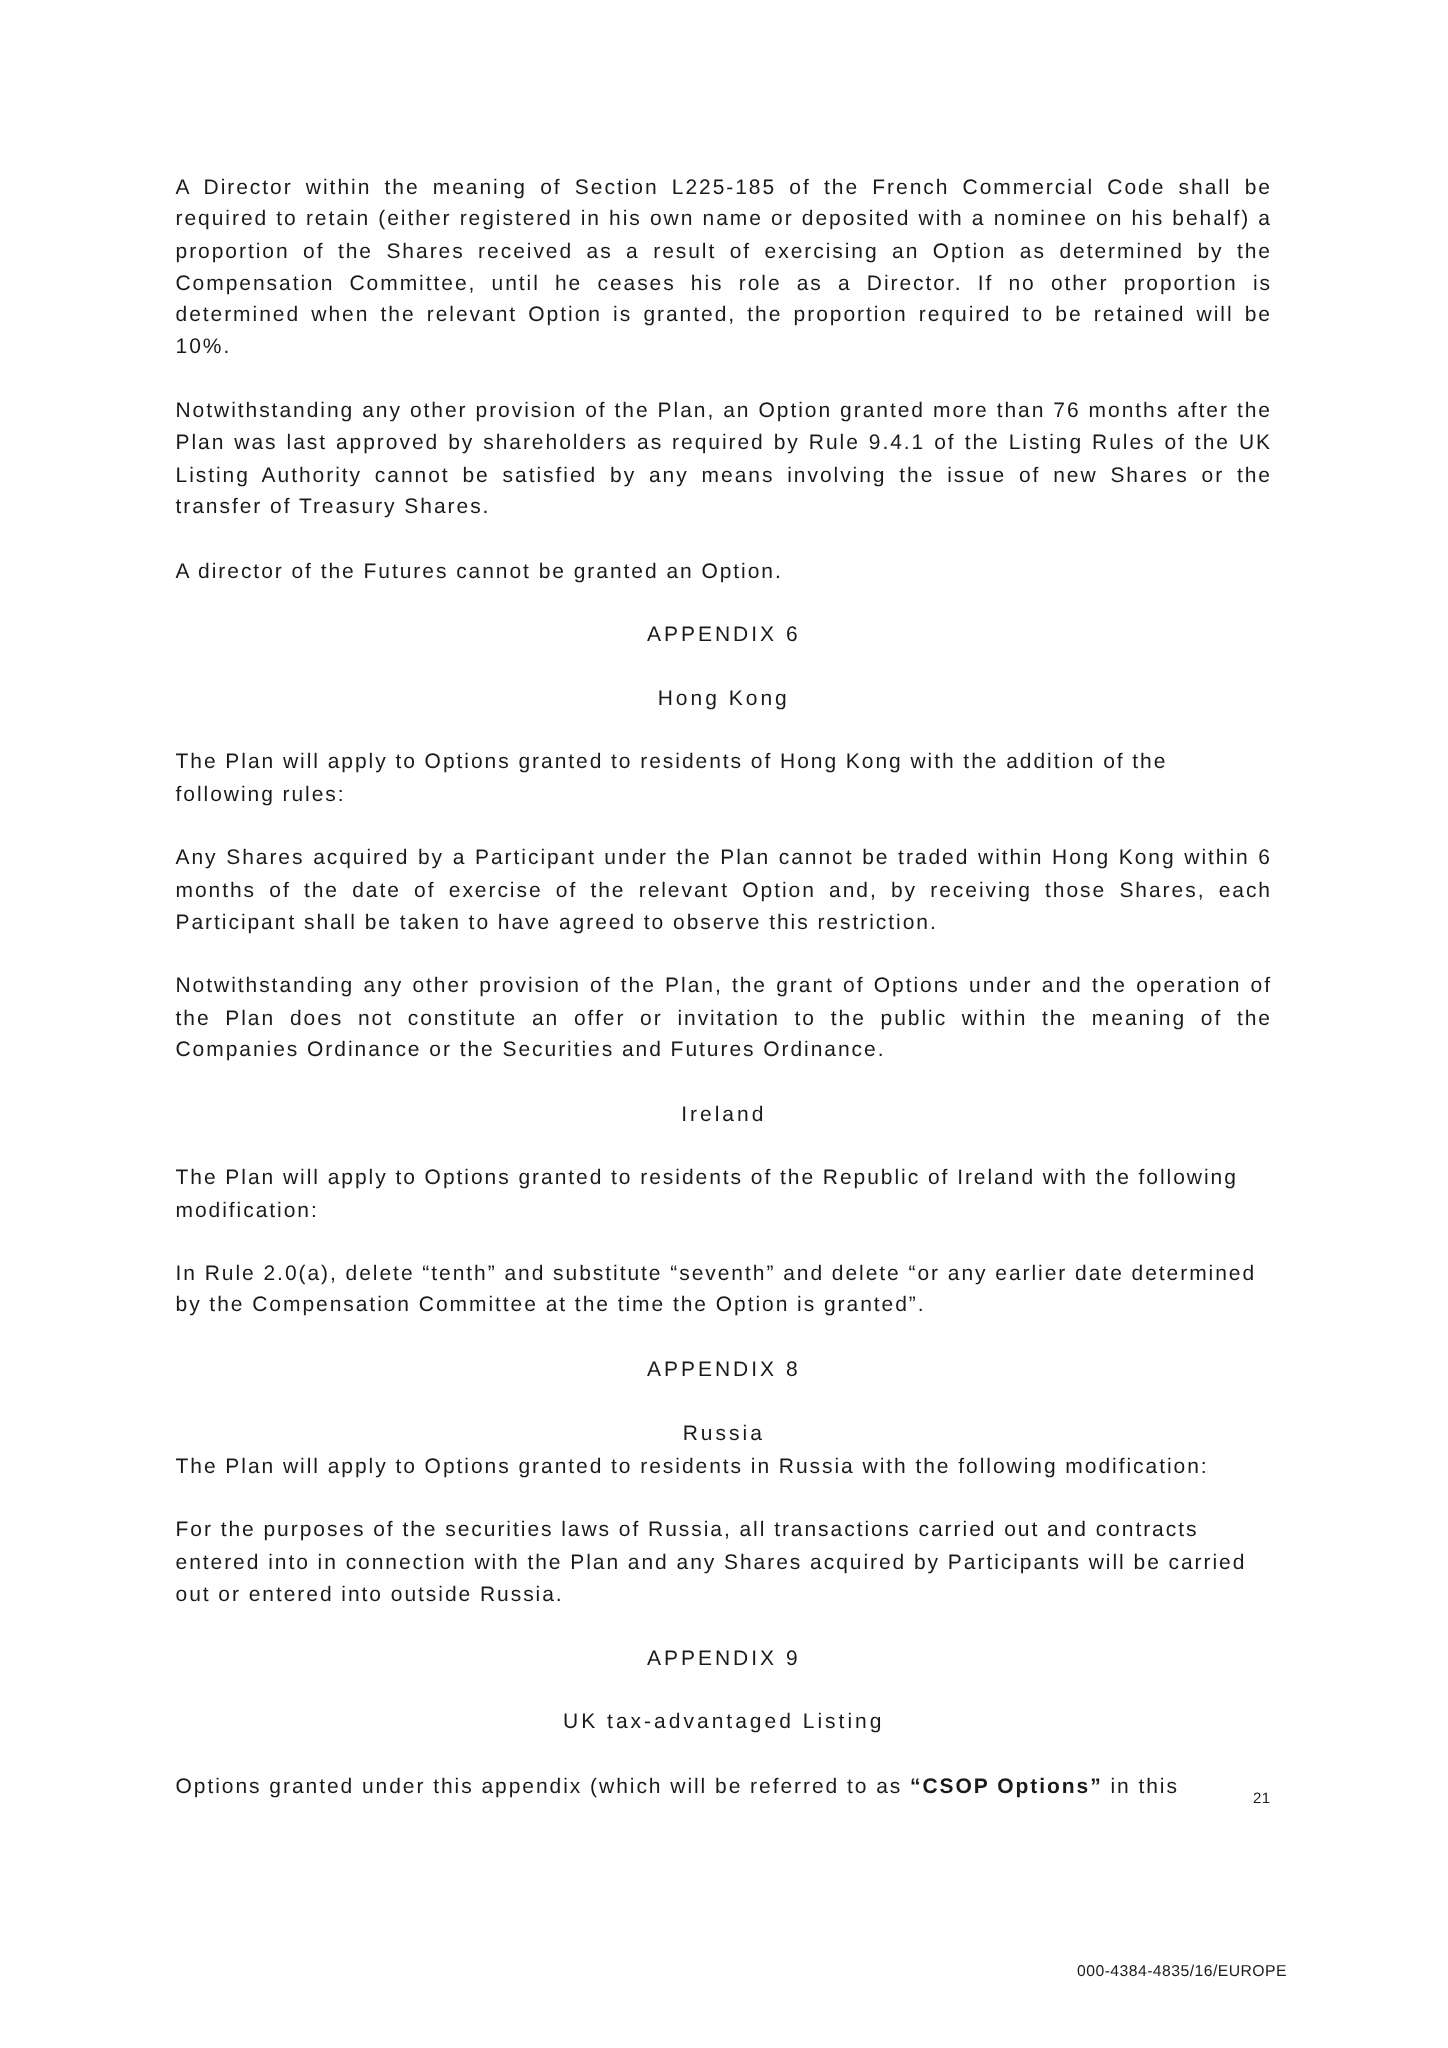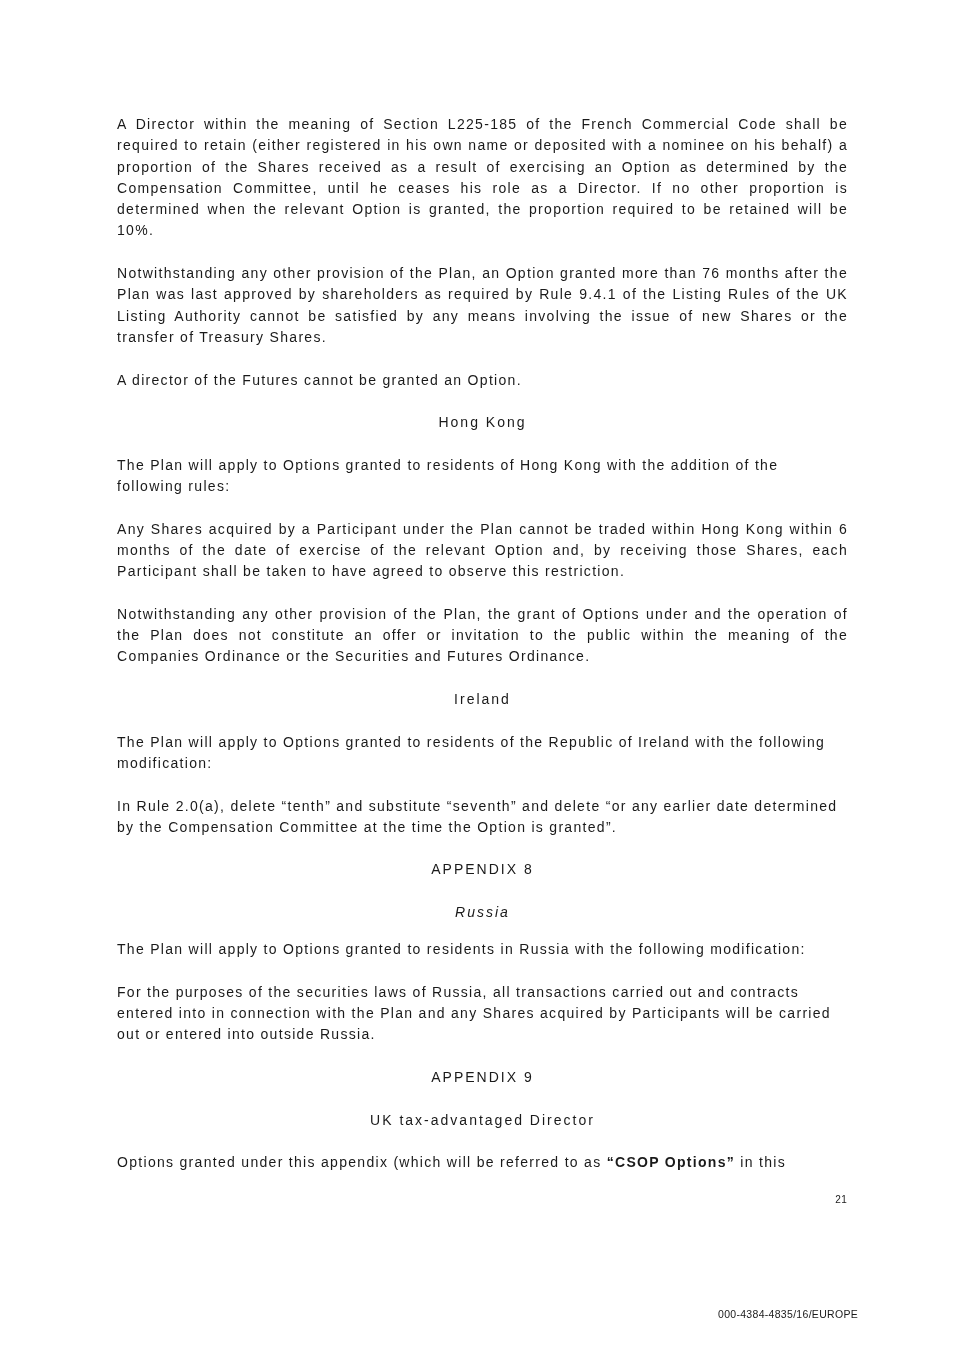--- a/index.html
+++ b/index.html
@@ -61,6 +61,7 @@
 
     <p>A director of the Futures cannot be granted an Option.</p>
 
+    <p class="heading">APPENDIX 6</p>
 
     <p class="heading">Hong Kong</p>
 

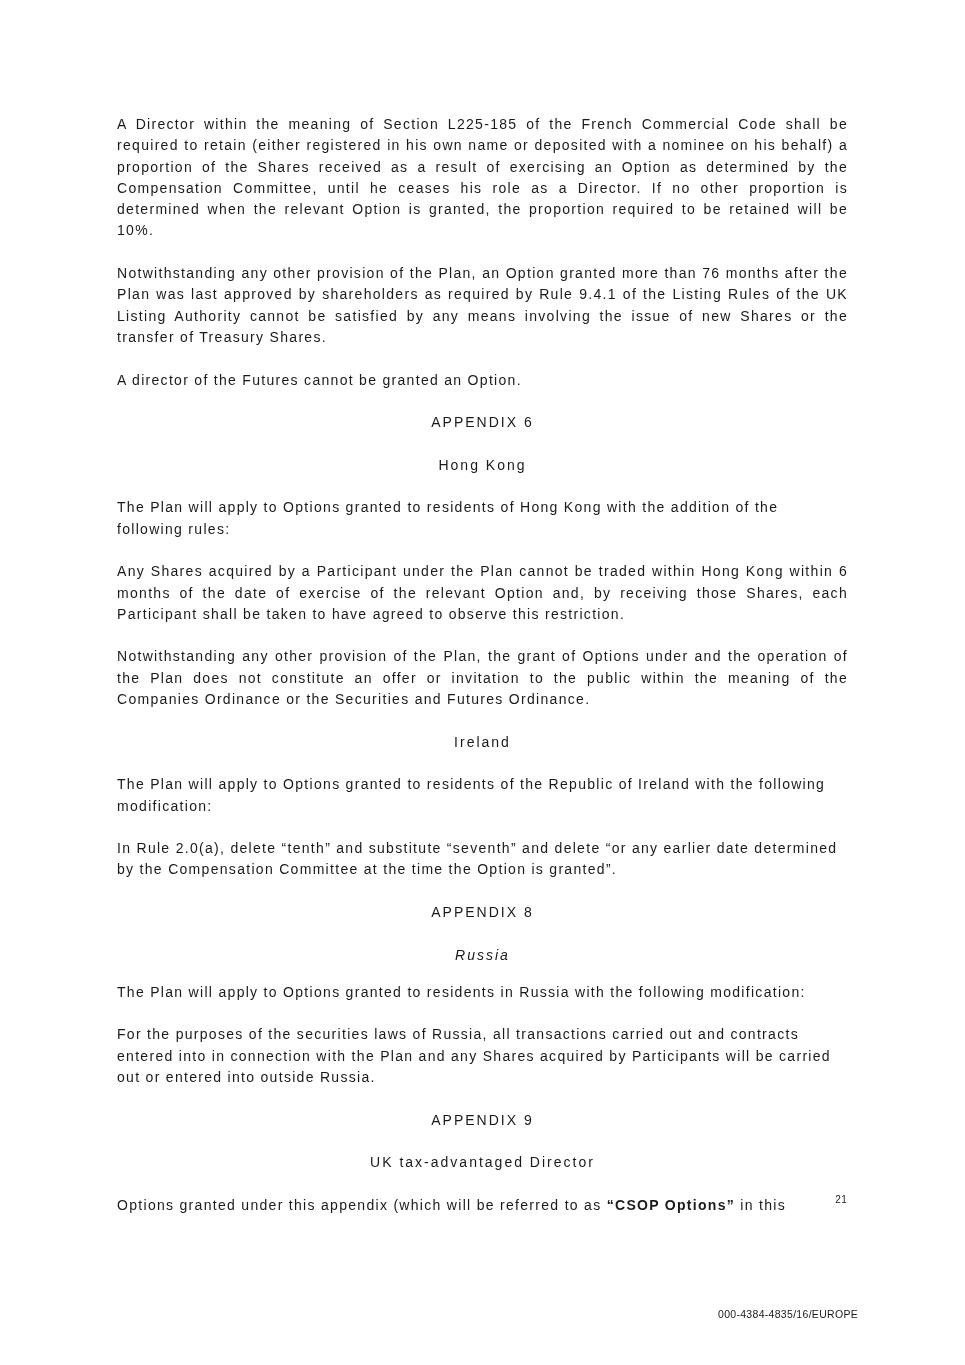--- a/index.html
+++ b/index.html
@@ -31,7 +31,7 @@
     letter-spacing: 2px;
     margin: 0 0 21.3px 0;
   }
-  .heading.tight { margin-bottom: 16px; font-style: italic; }
+  .heading.tight { margin-bottom: 1px; }
   .extra-space { margin-top: 42.6px; }
   .bold { font-weight: bold; }
   .page-number {

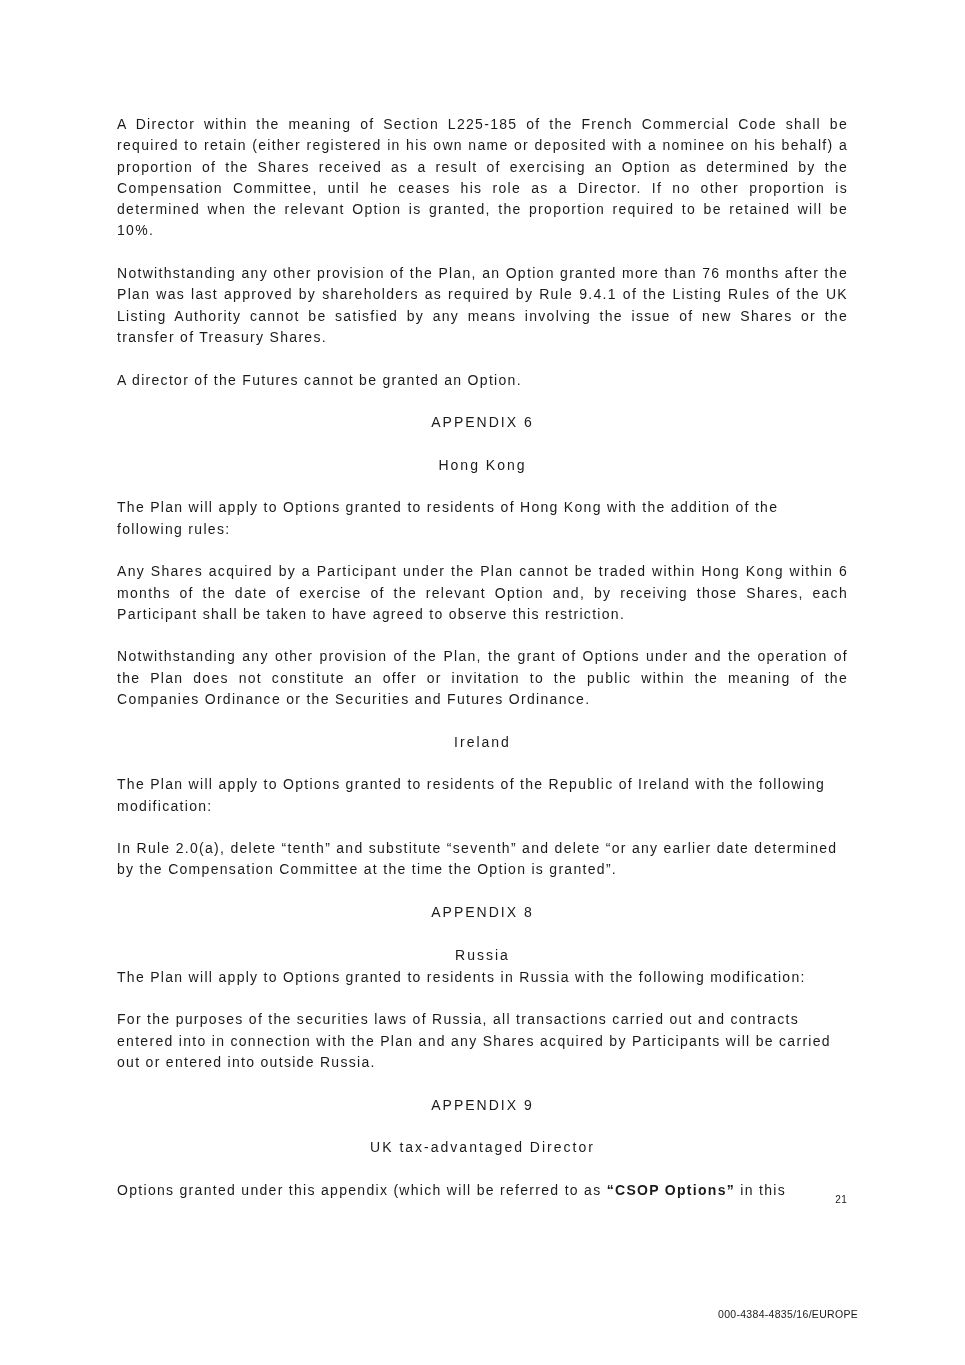--- a/index.html
+++ b/index.html
@@ -88,7 +88,7 @@
 
     <p class="heading extra-space">APPENDIX 9</p>
 
-    <p class="heading">UK tax-advantaged Director</p>
+    <p class="heading">UK tax-advantaged Listing</p>
 
     <p><span>Options granted under this appendix (which will be referred to as </span><span class="bold">“CSOP Options”</span><span> in this</span></p>
 

